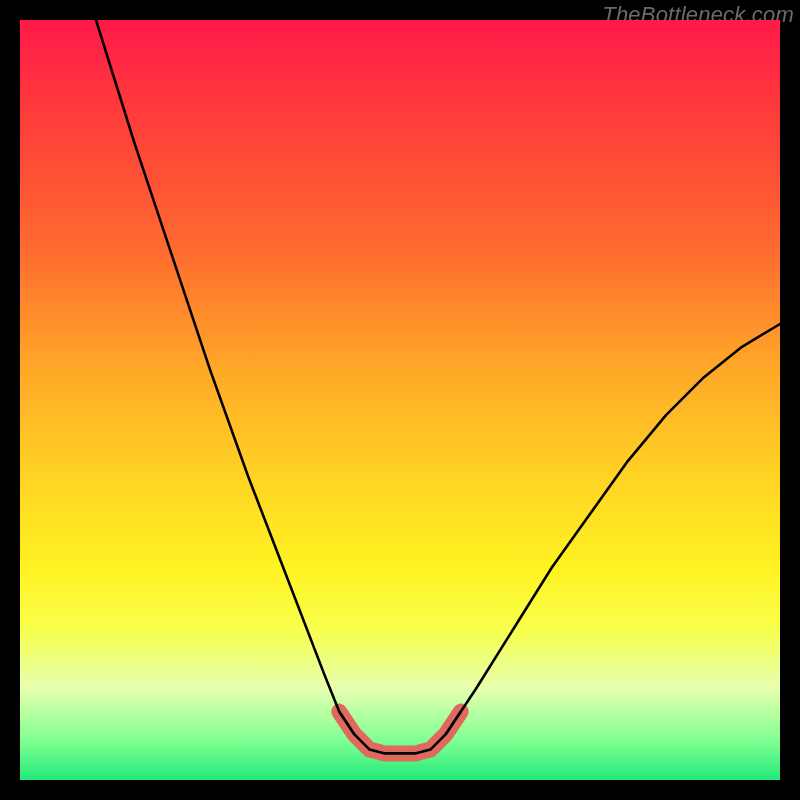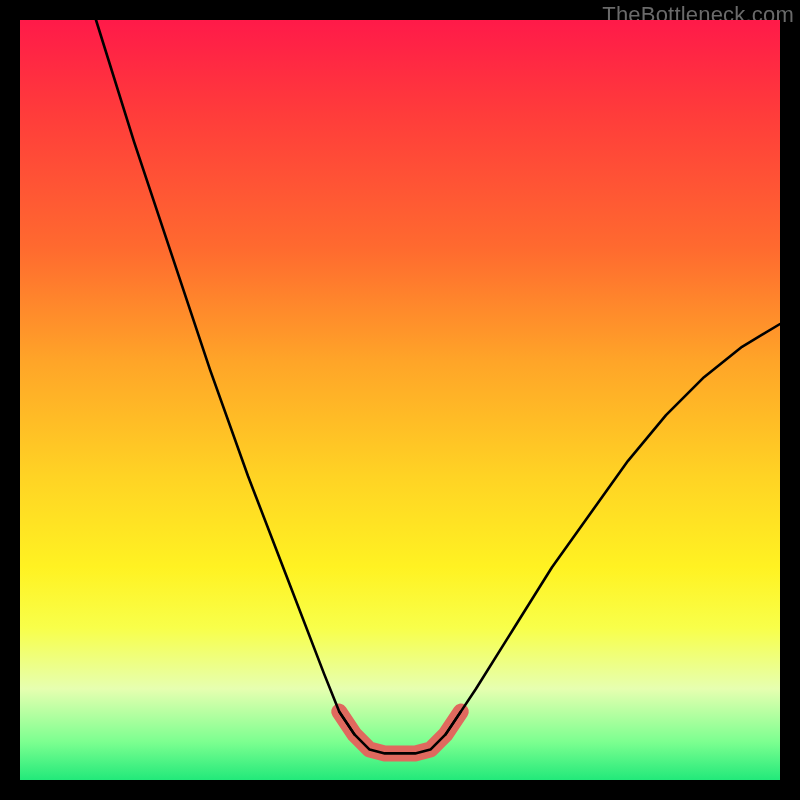--- a/index.html
+++ b/index.html
@@ -16,6 +16,7 @@
     width: 800px;
     height: 800px;
     background: #000;
+    font-style: italic;
   }
   .plot-area {
     position: absolute;

